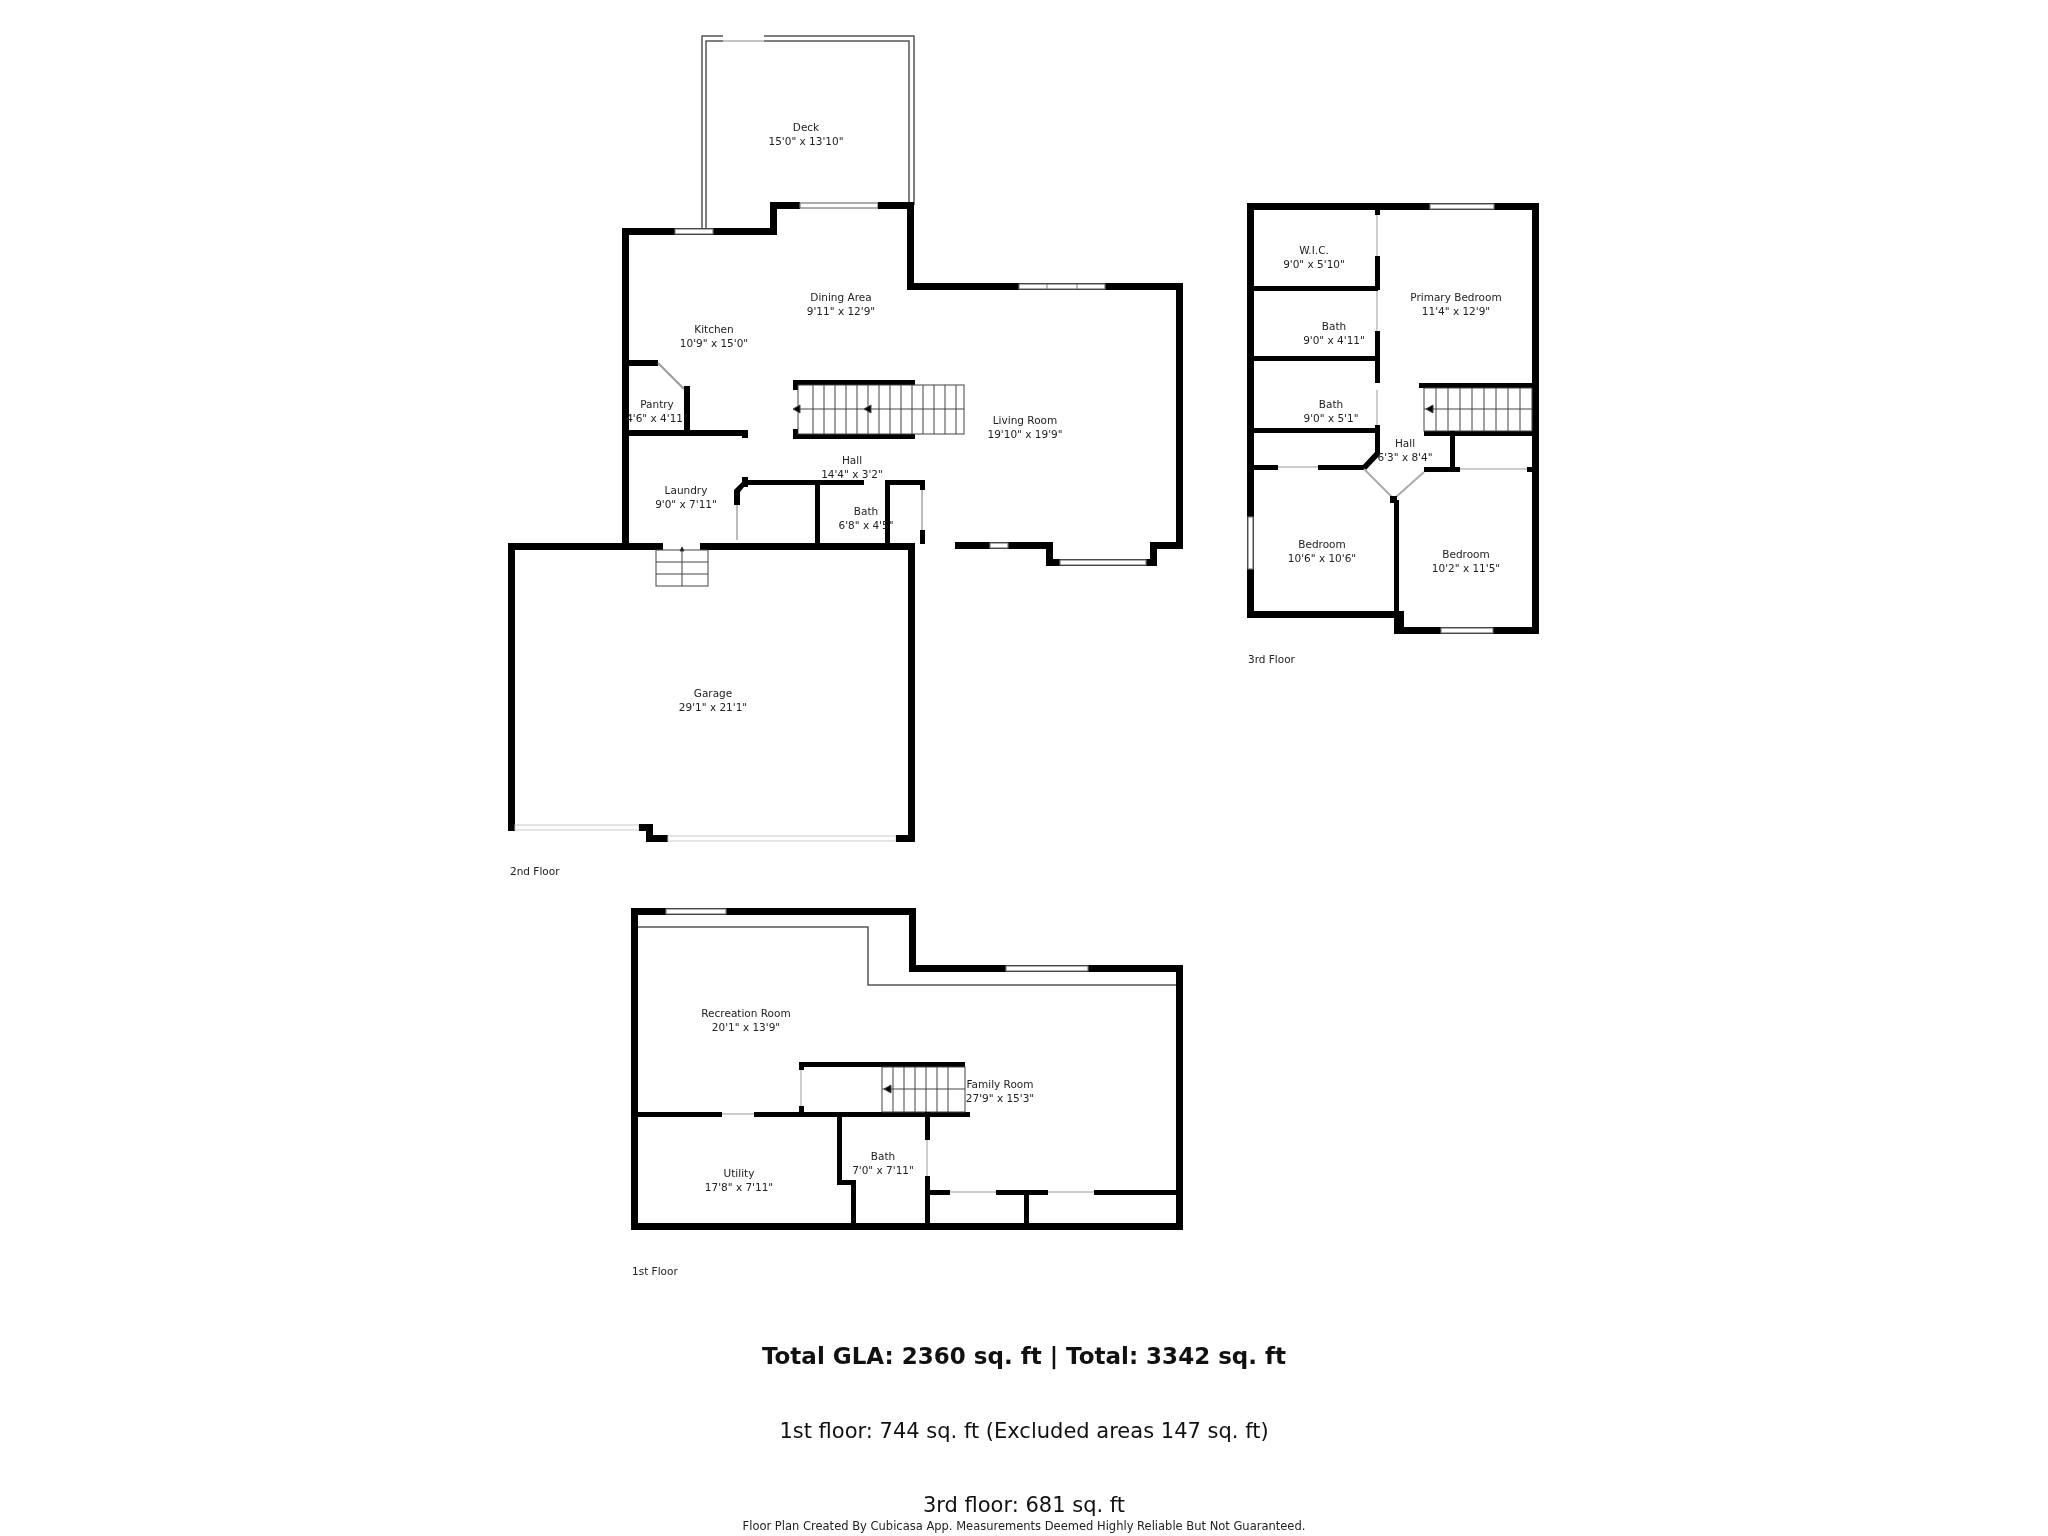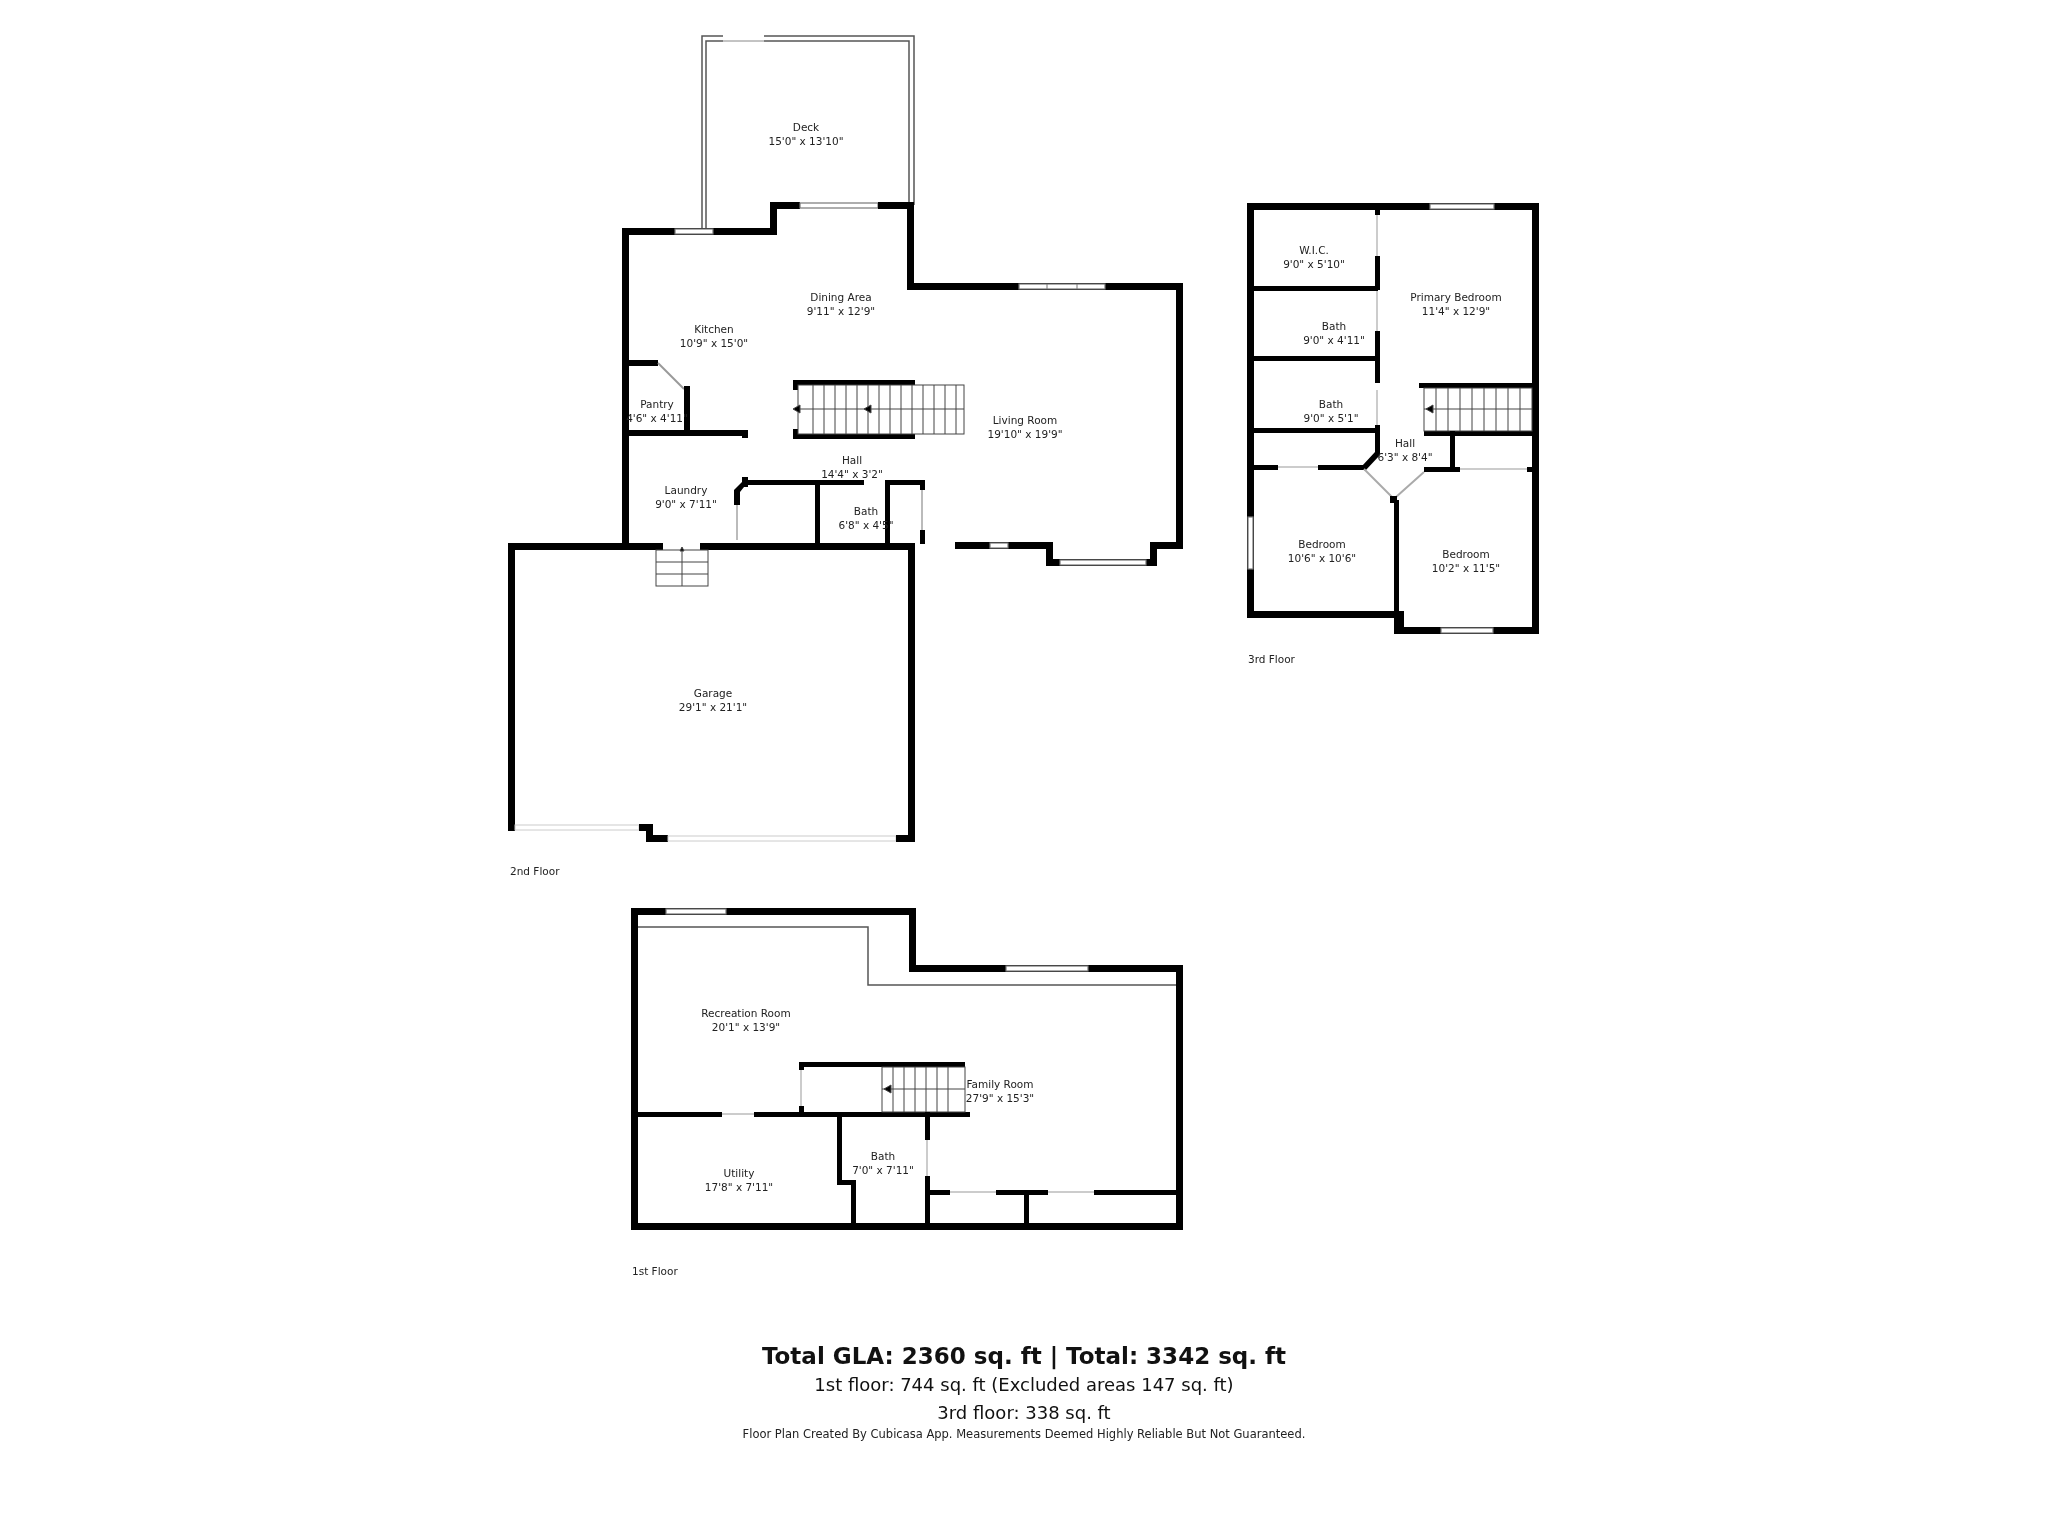--- a/index.html
+++ b/index.html
@@ -14,7 +14,7 @@
   .floor-label { font-family:"DejaVu Sans", sans-serif; font-size:10.5px; fill:#222; }
   #summary { position:absolute; left:0; width:2048px; top:1342px; text-align:center; color:#111; font-family:"DejaVu Sans", sans-serif; }
   #summary .total { font-weight:bold; font-size:23px; line-height:29px; }
-  #summary .line { font-size:18px; line-height:28px; }
+  #summary .line { font-size:21px; line-height:28px;margin-top:46px; }
   #summary .credit { font-size:11.5px; color:#222; }
 </style>
 </head>

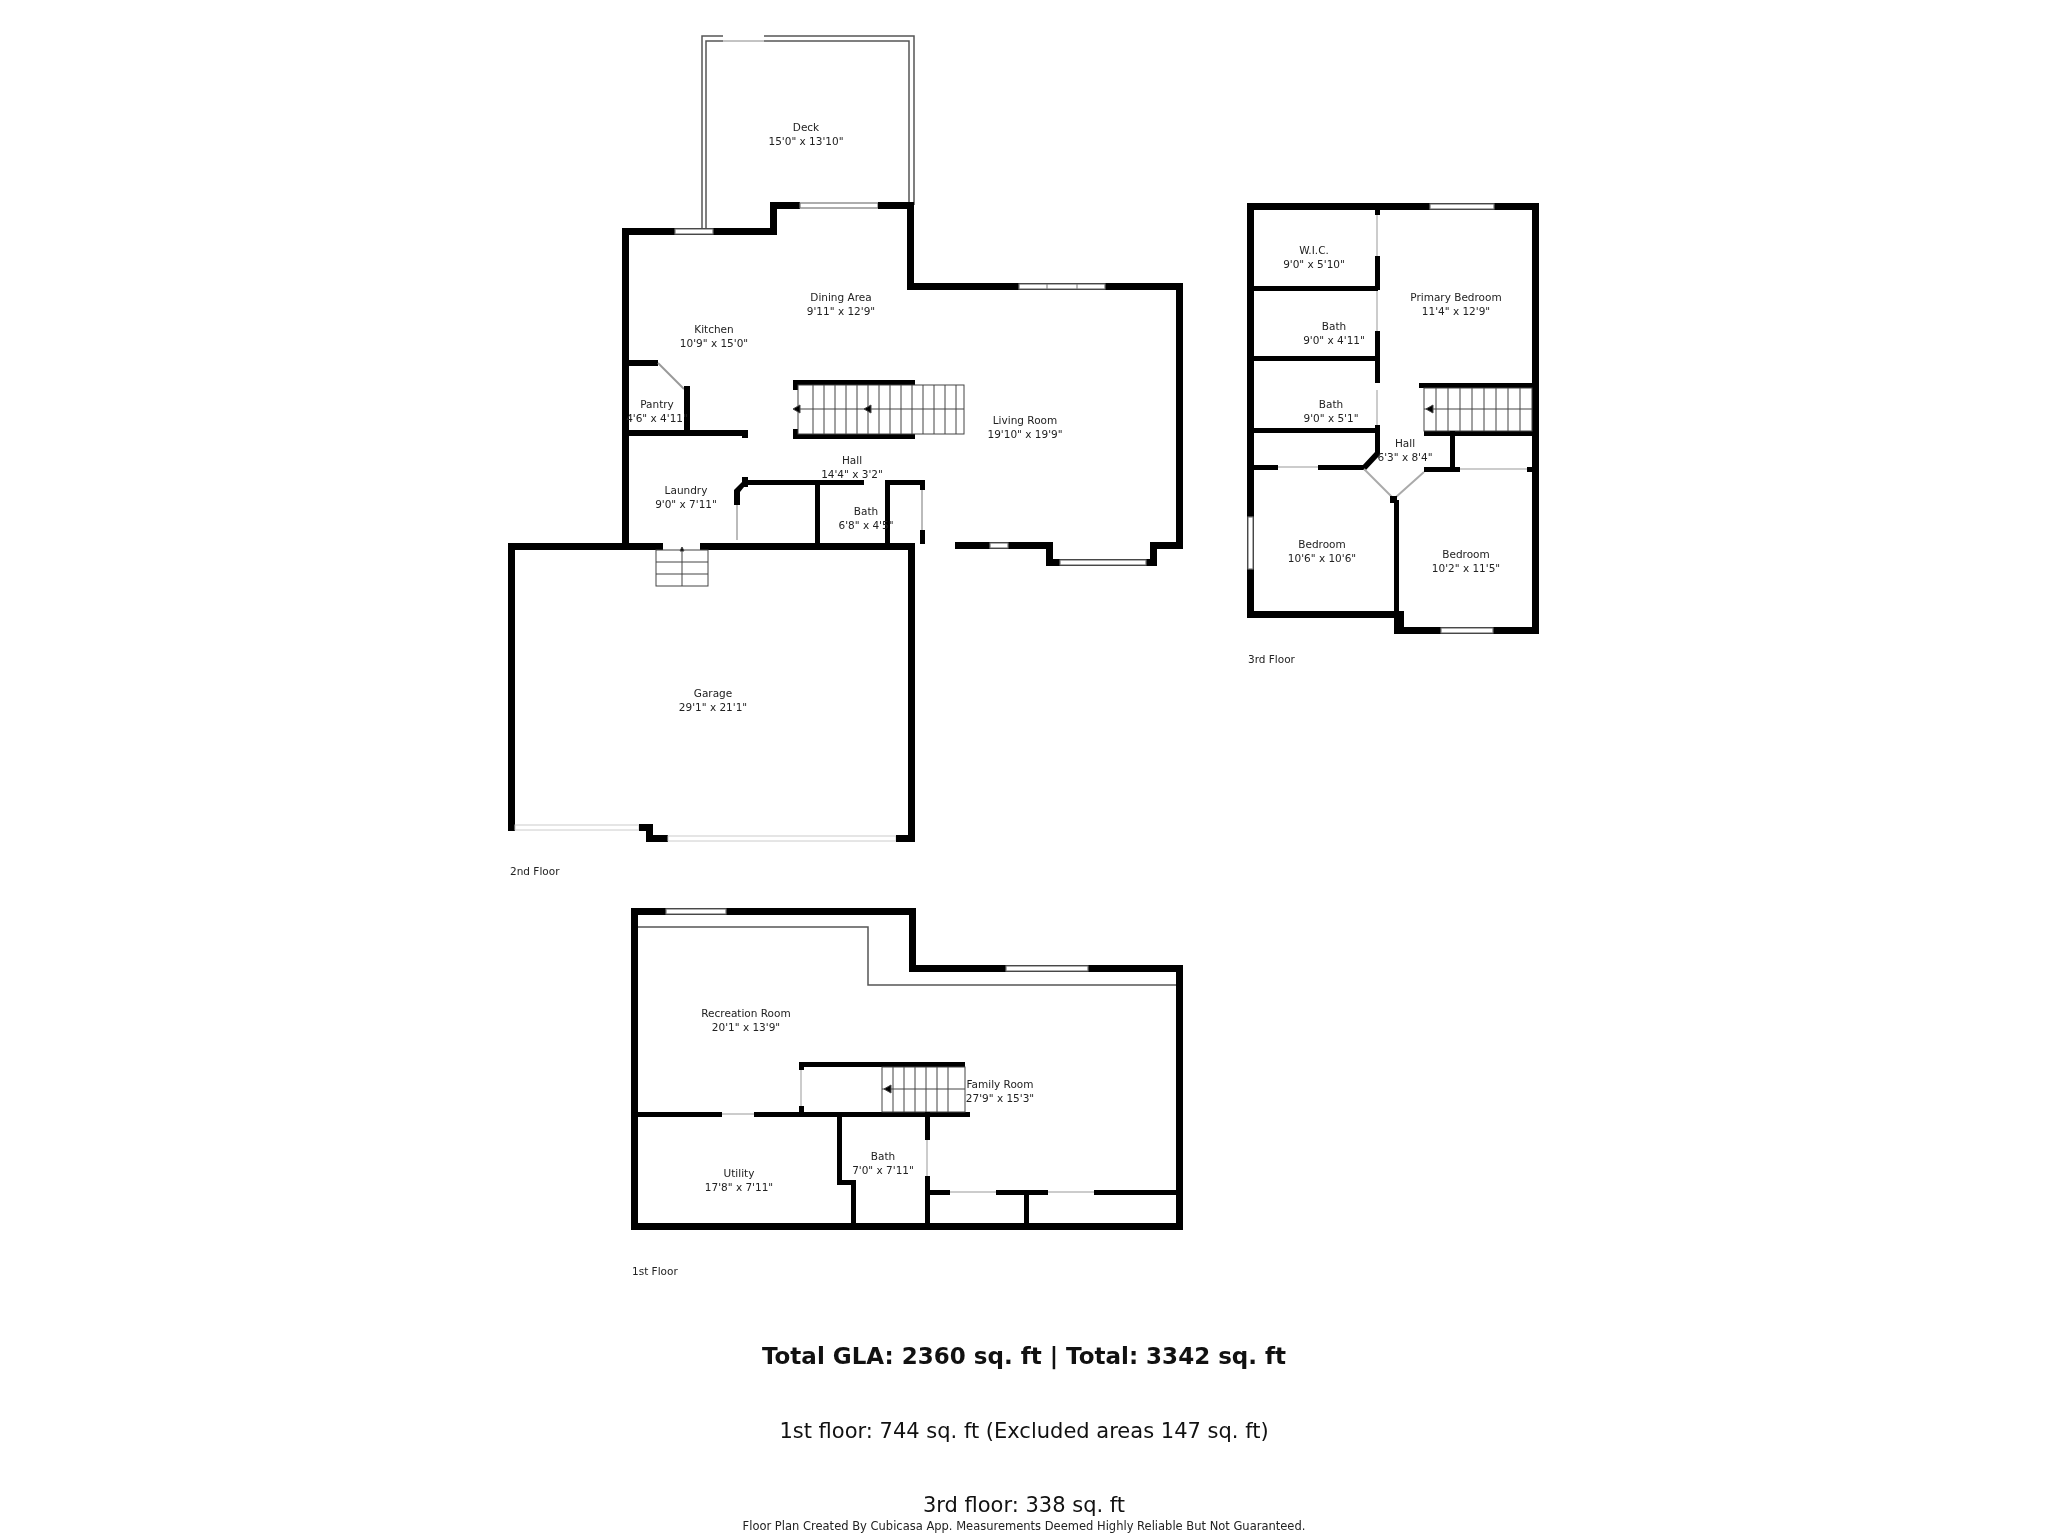--- a/index.html
+++ b/index.html
@@ -305,7 +305,7 @@
 <div id="summary">
   <div class="total">Total GLA: 2360 sq. ft | Total: 3342 sq. ft</div>
   <div class="line">1st floor: 744 sq. ft (Excluded areas 147 sq. ft)</div>
-  <div class="line">3rd floor: 338 sq. ft</div>
+  <div class="line">3rd floor: 681 sq. ft</div>
   <div class="credit">Floor Plan Created By Cubicasa App. Measurements Deemed Highly Reliable But Not Guaranteed.</div>
 </div>
 

